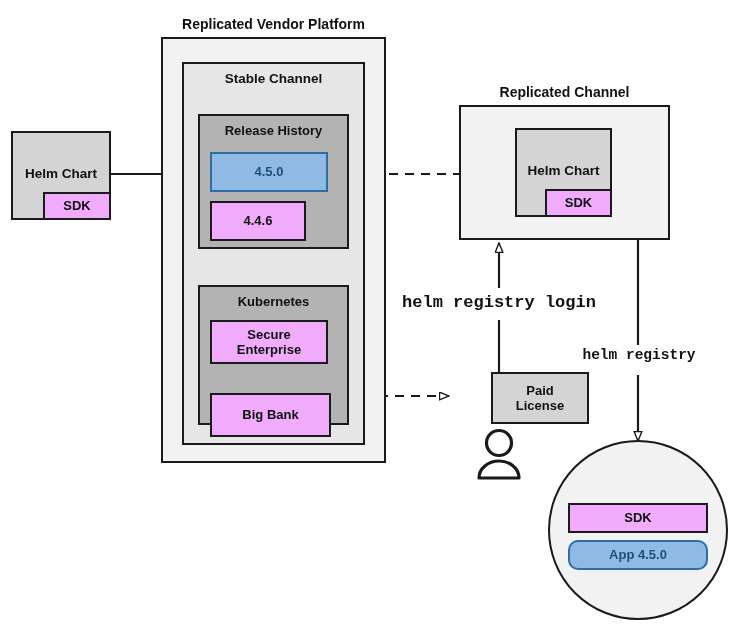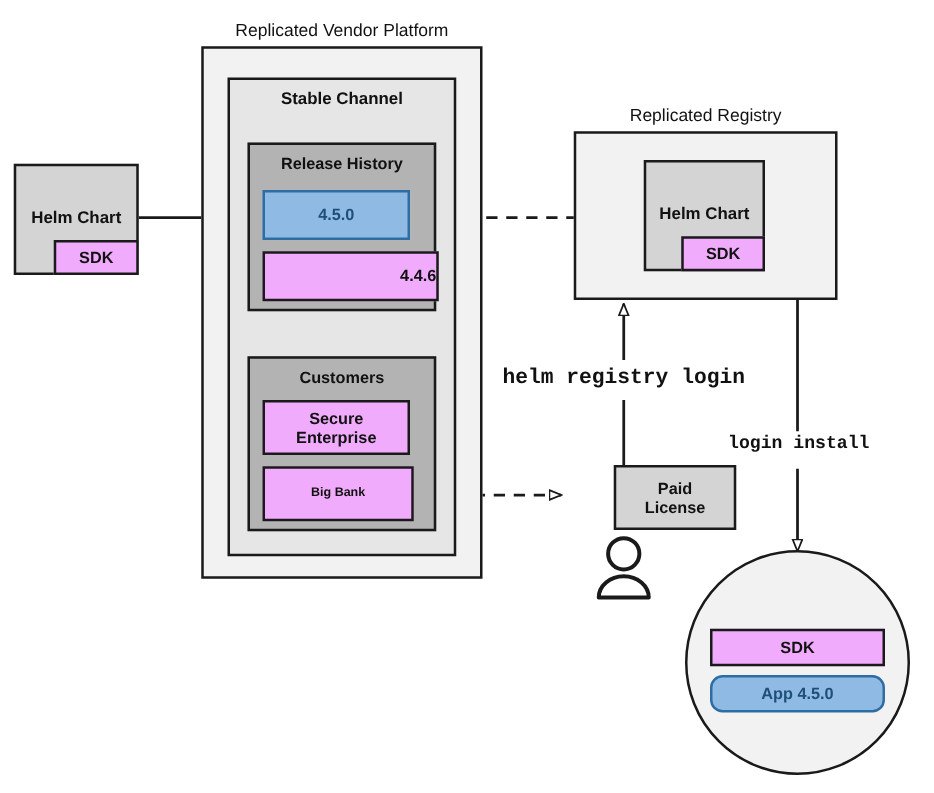--- a/index.html
+++ b/index.html
@@ -37,7 +37,7 @@
   }
   .lbl {
     position: absolute;
-    font-weight: normal;
+    font-weight: bold;
     color: #111111;
     text-align: center;
     white-space: pre;

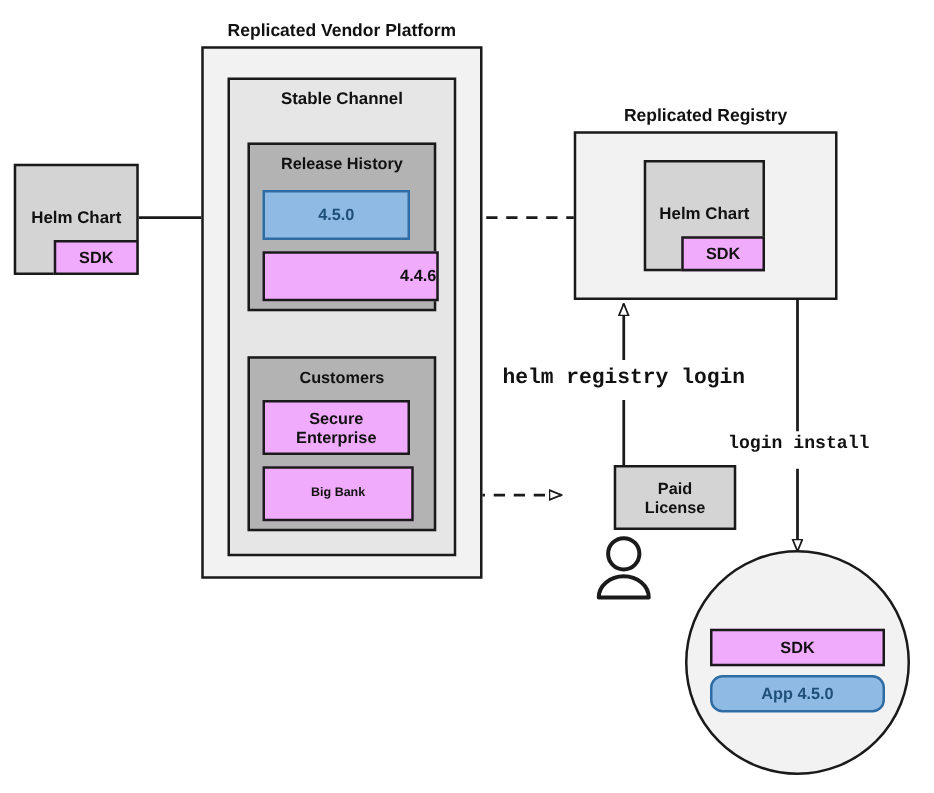--- a/index.html
+++ b/index.html
@@ -155,7 +155,7 @@
     <span>SDK</span>
   </div>
 
-  <div class="lbl" style="left:459px; top:84px; width:211px; font-size:14px;">Replicated Registry</div>
+  <div class="lbl" style="left:459px; top:84px; width:211px; font-size:14px;">Replicated Channel</div>
 
   <div class="box f-lightest" style="left:459px; top:105px; width:211px; height:135px;"></div>
 

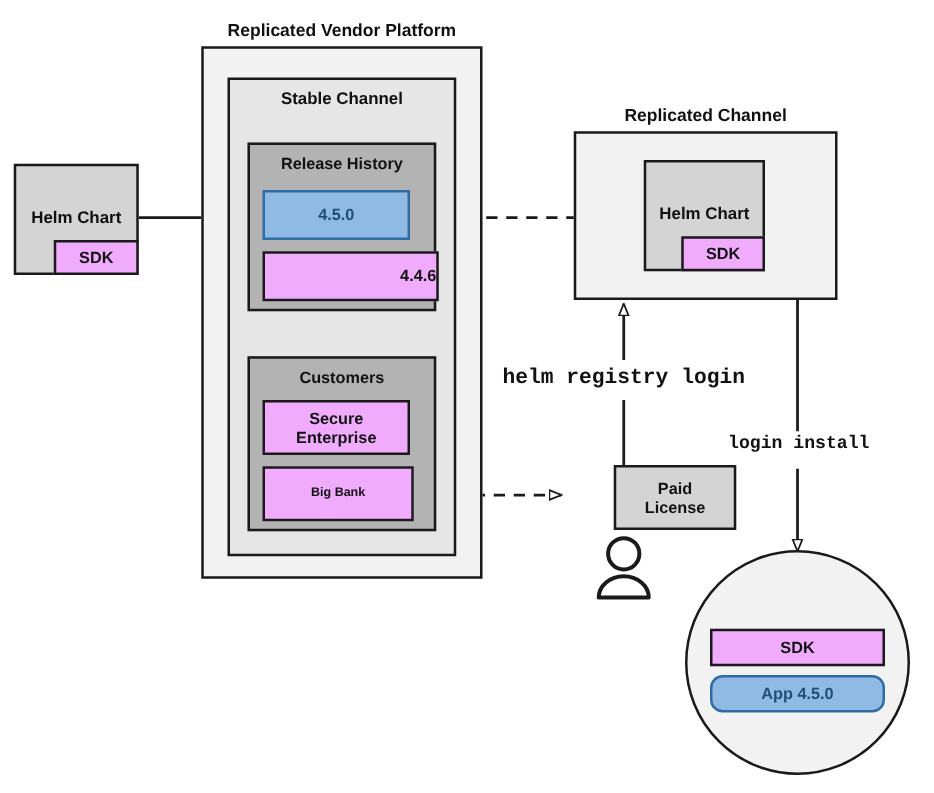--- a/index.html
+++ b/index.html
@@ -131,7 +131,7 @@
     <span>4.5.0</span>
   </div>
 
-  <div class="box f-white" style="left:210px; top:201px; width:141px; height:40px; font-size:13px;justify-content:flex-end;">
+  <div class="box f-white" style="left:210px; top:201px; width:96px; height:40px; font-size:13px;">
     <span>4.4.6</span>
   </div>
 

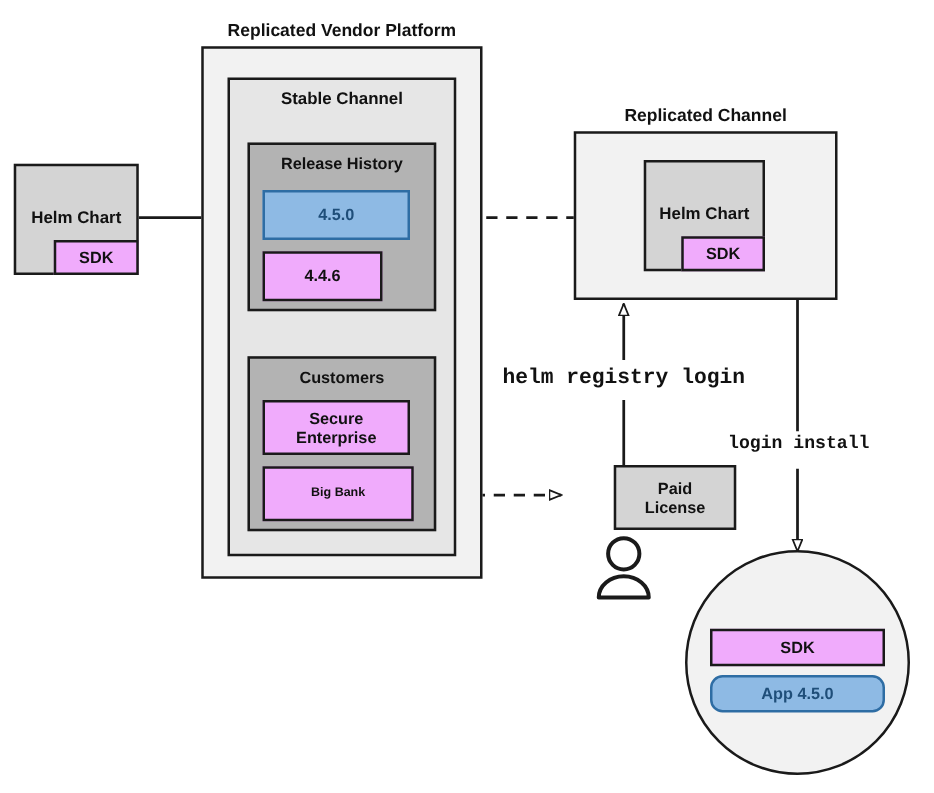--- a/index.html
+++ b/index.html
@@ -136,7 +136,7 @@
   </div>
 
   <div class="box f-dark group" style="left:198px; top:285px; width:151px; height:140px; font-size:13px;">
-    <span>Customers</span>
+    <span>Kubernetes</span>
   </div>
 
   <div class="box f-white" style="left:210px; top:320px; width:118px; height:44px; font-size:13px; white-space:pre-line;">

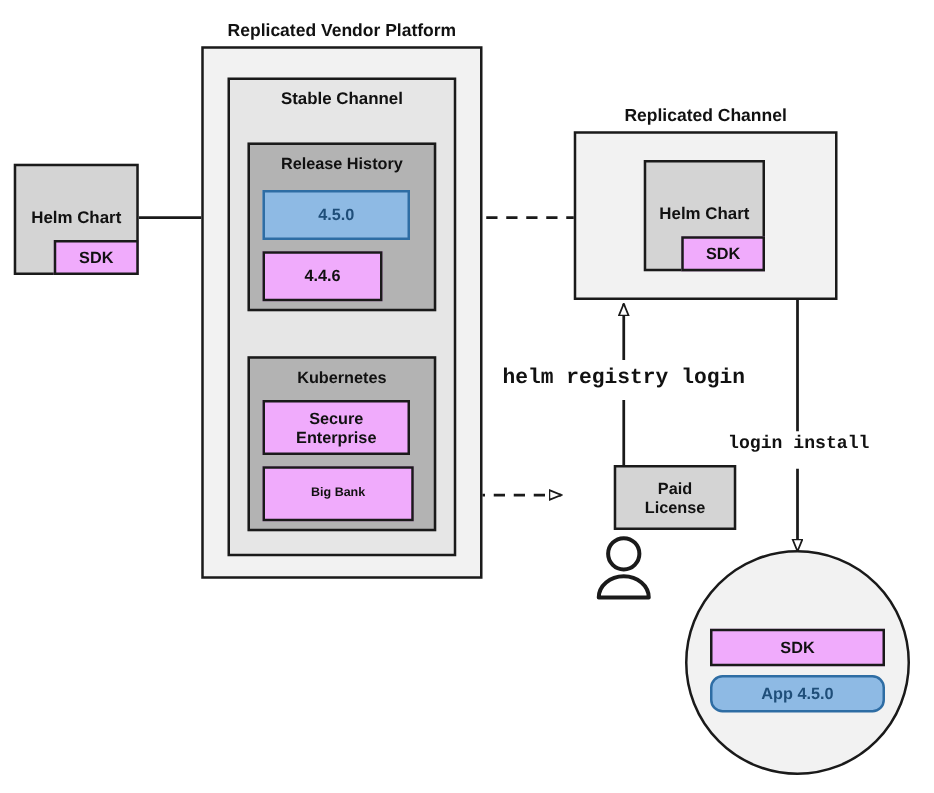--- a/index.html
+++ b/index.html
@@ -174,7 +174,7 @@
 
   <div class="lbl mono" style="left:389px; top:293px; width:220px; font-size:17px;">helm registry login</div>
 
-  <div class="lbl mono" style="left:569px; top:347px; width:140px; font-size:14.5px;">login install</div>
+  <div class="lbl mono" style="left:569px; top:347px; width:140px; font-size:14.5px;">helm registry</div>
 
   <div class="circle" style="left:548px; top:440px; width:180px; height:180px;"></div>
 

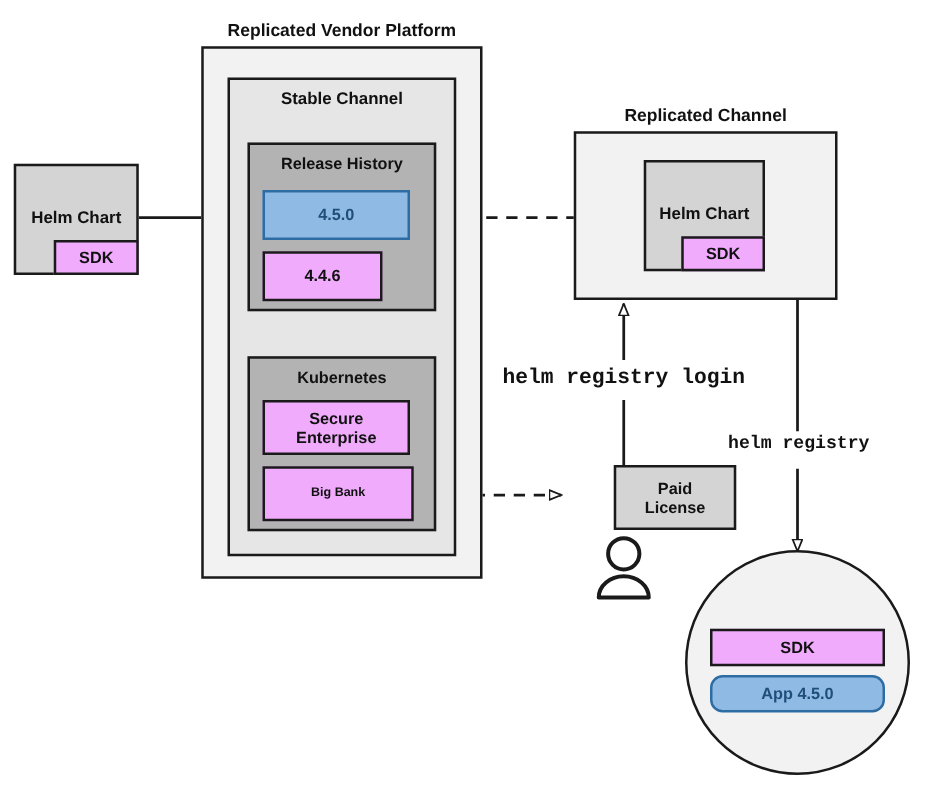--- a/index.html
+++ b/index.html
@@ -144,7 +144,7 @@
 Enterprise</span>
   </div>
 
-  <div class="box f-white" style="left:210px; top:373px; width:121px; height:44px; font-size:10px;">
+  <div class="box f-white" style="left:210px; top:393px; width:121px; height:44px; font-size:13px;">
     <span>Big Bank</span>
   </div>
 

